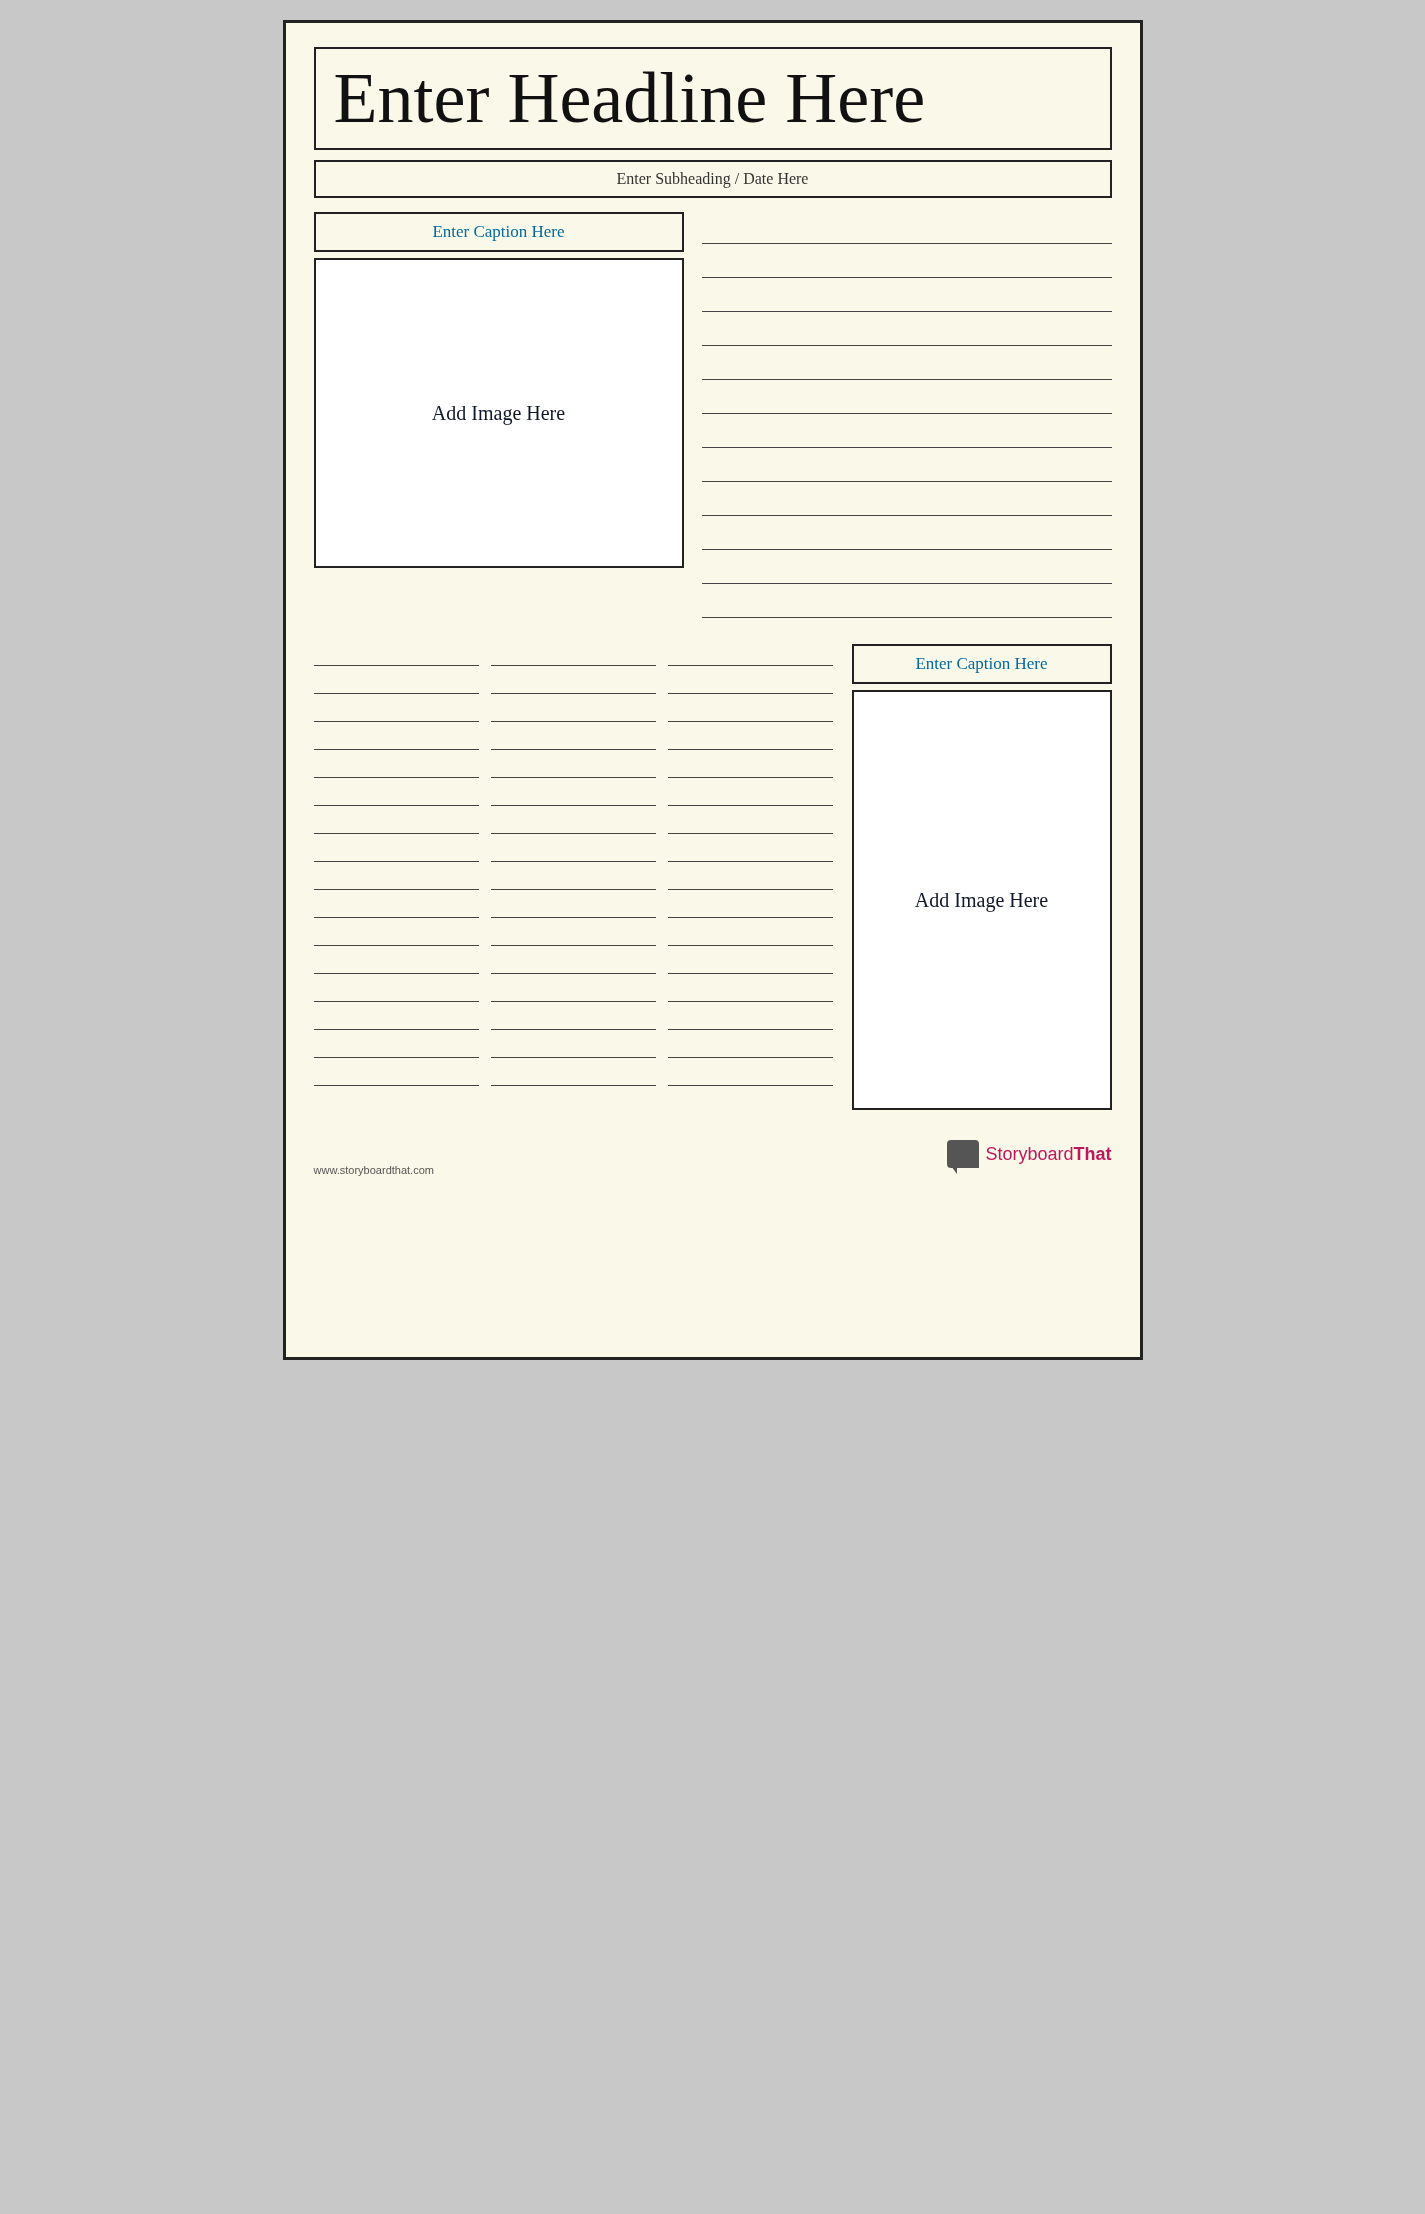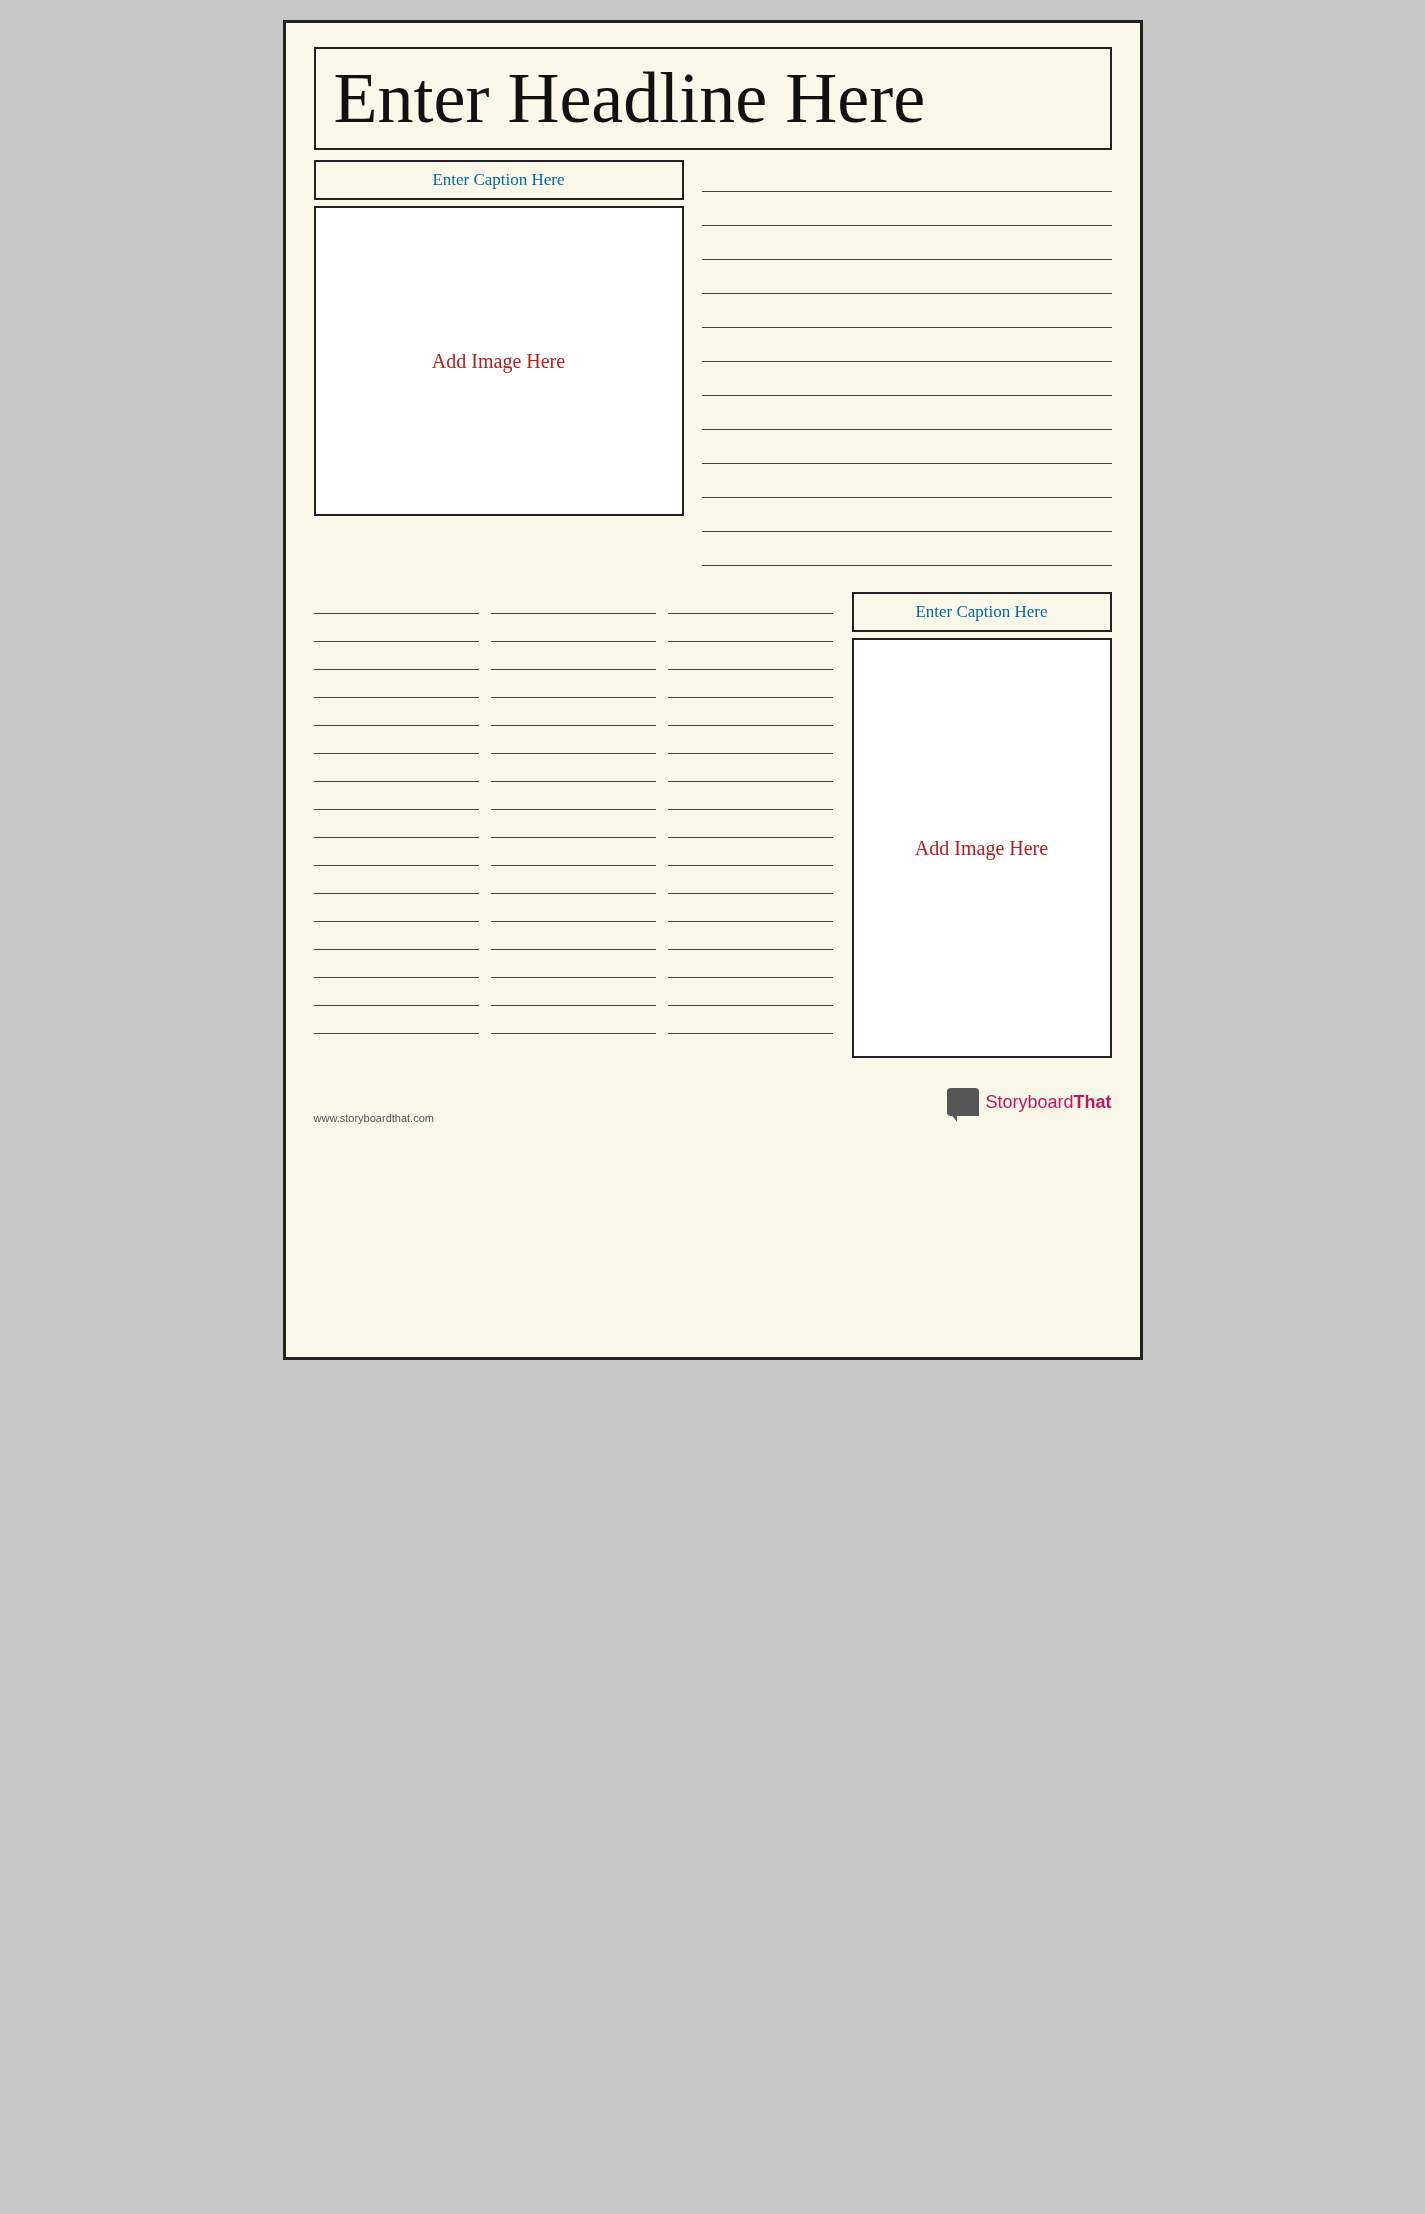--- a/index.html
+++ b/index.html
@@ -212,6 +212,9 @@
     <div class="headline-text">Enter Headline Here</div>
   </div>
 
+  <div class="subheading-box">
+    <span class="subheading-text">Enter Subheading / Date Here</span>
+  </div>
 
   <div class="top-section">
 

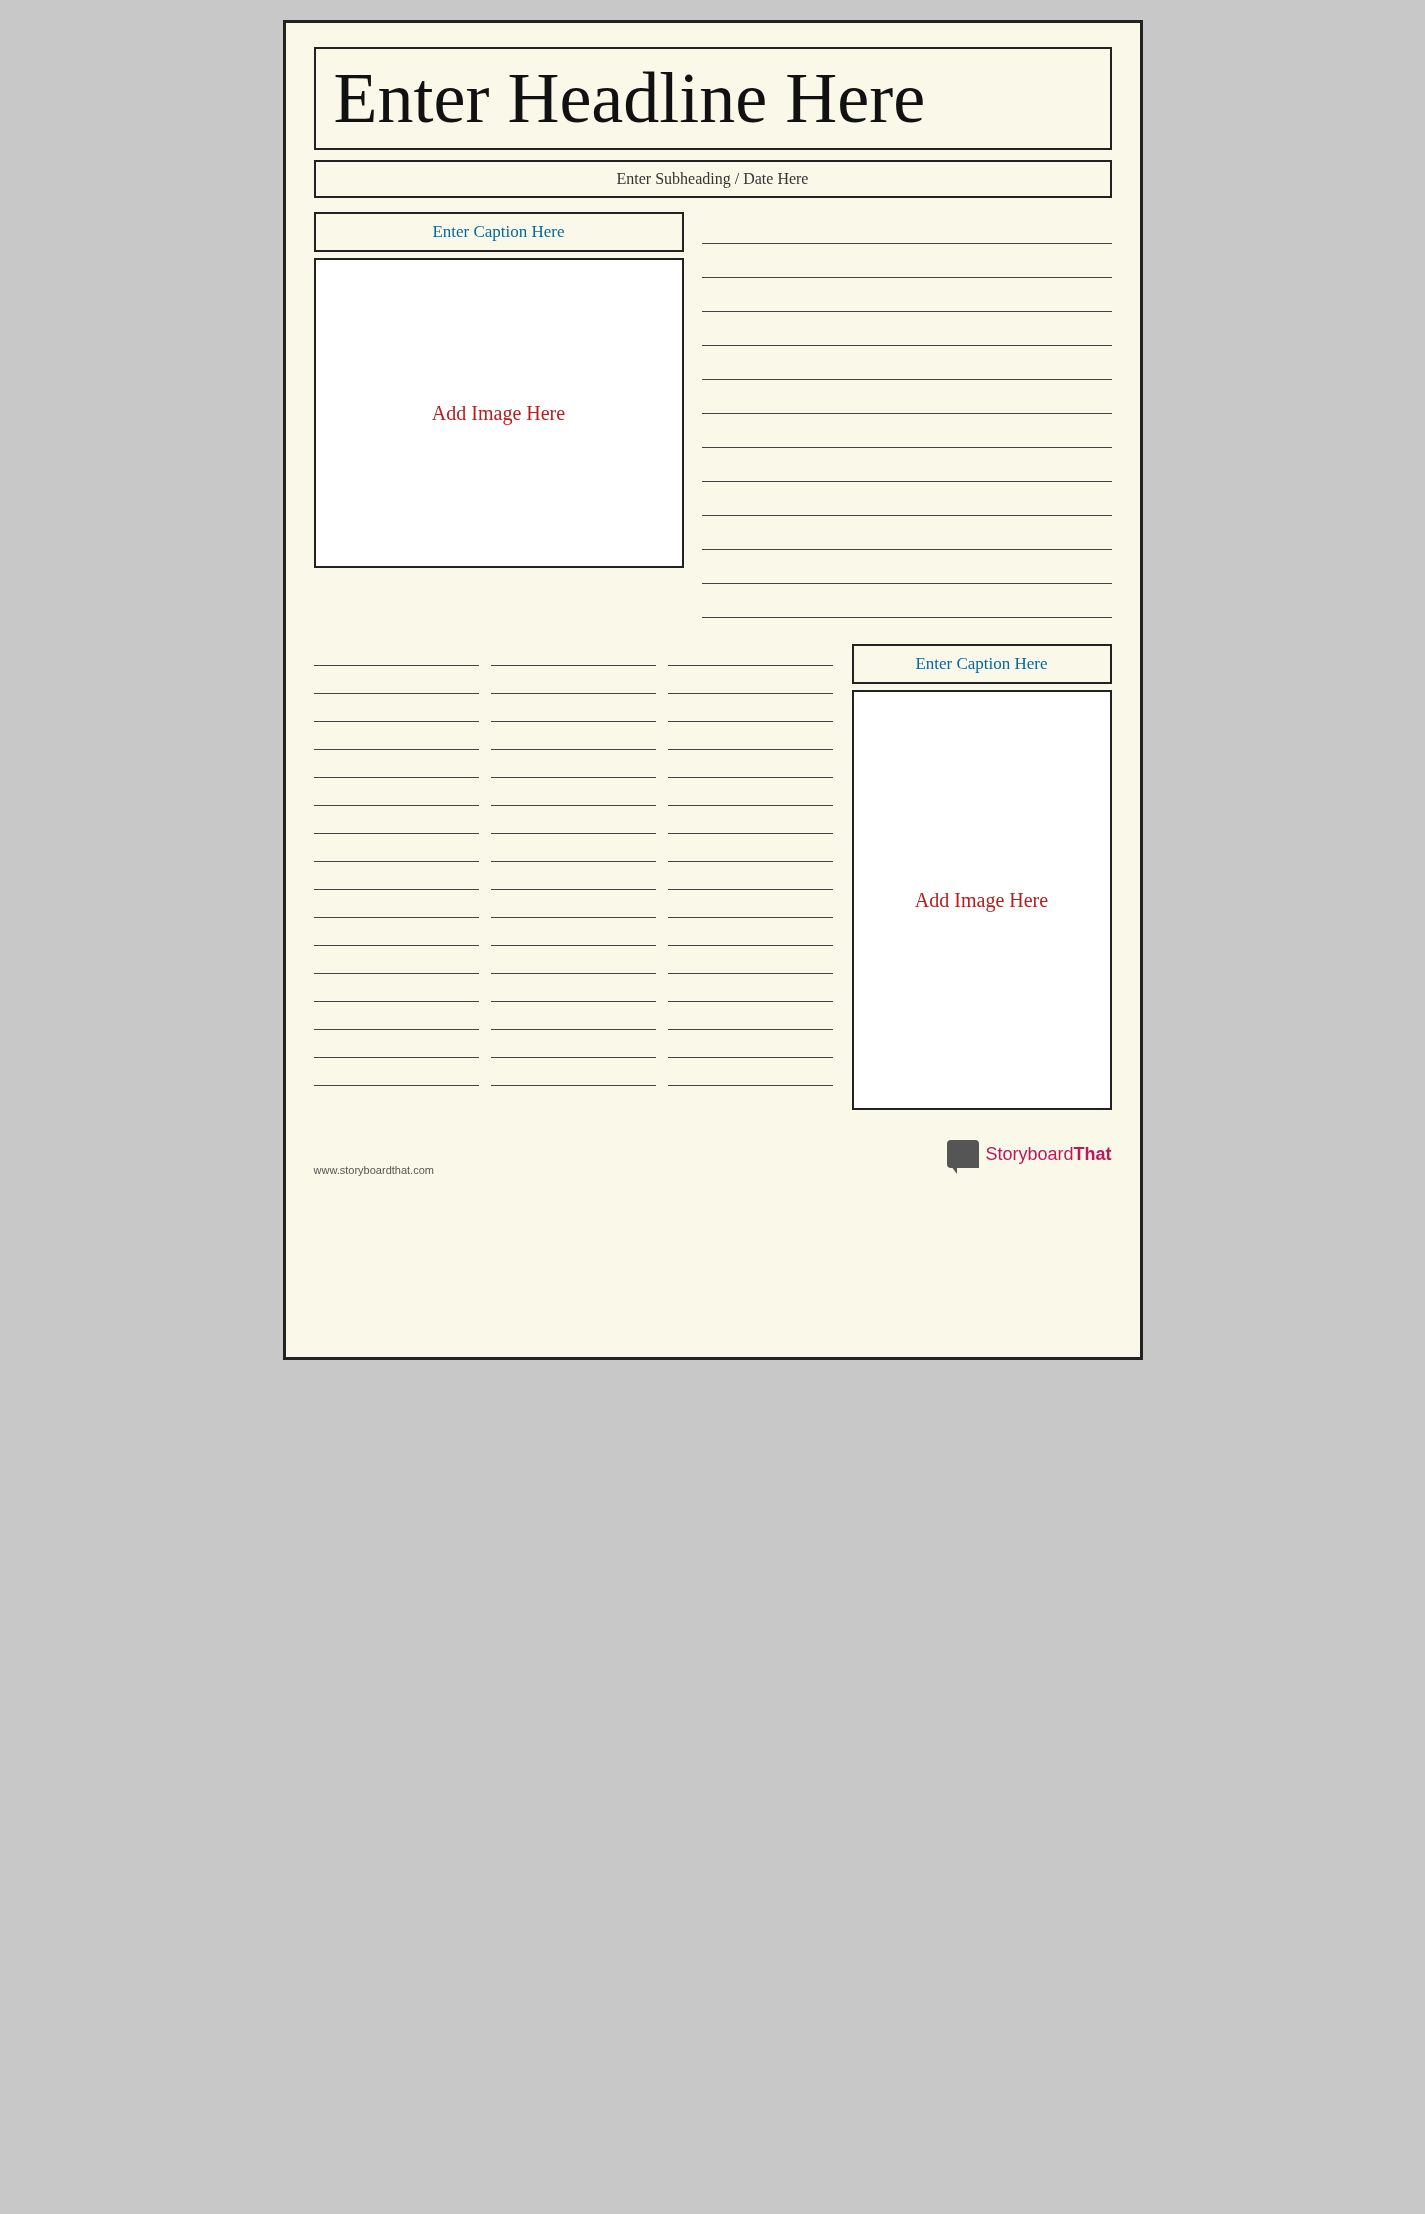--- a/index.html
+++ b/index.html
@@ -85,7 +85,7 @@
     }
     .image-placeholder-text {
       font-size: 20px;
-      color: #b91c1c;
+      color: #0f172a;
       font-family: Georgia, serif;
     }
 

